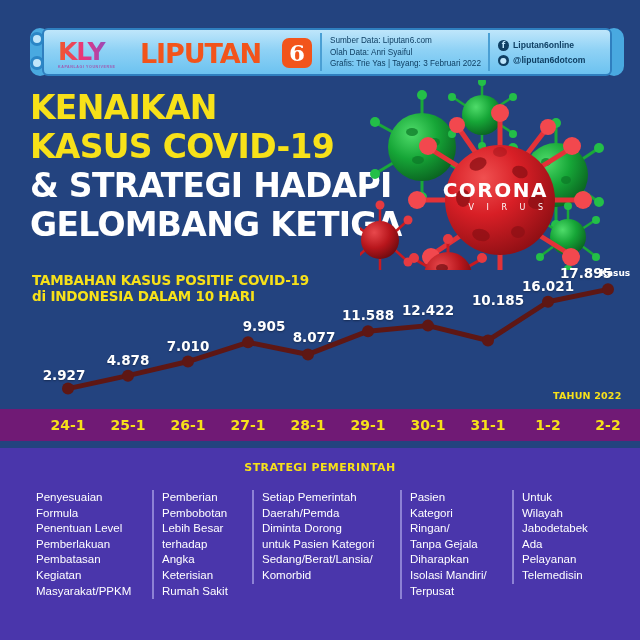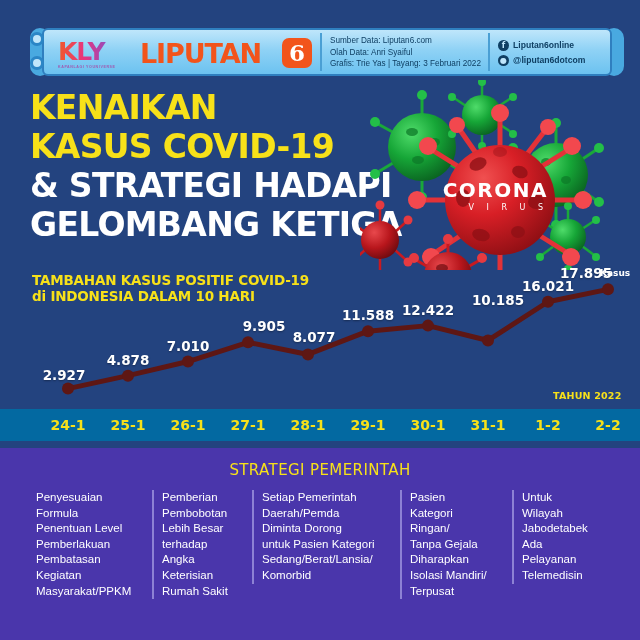--- a/index.html
+++ b/index.html
@@ -146,7 +146,7 @@
   
   .axis-band {
     position: absolute; left: 0; top: 409px; width: 640px; height: 32px;
-    background: #0369a1;
+    background: #701a75;
   }
   .axis-tick {
     position: absolute; top: 8px;

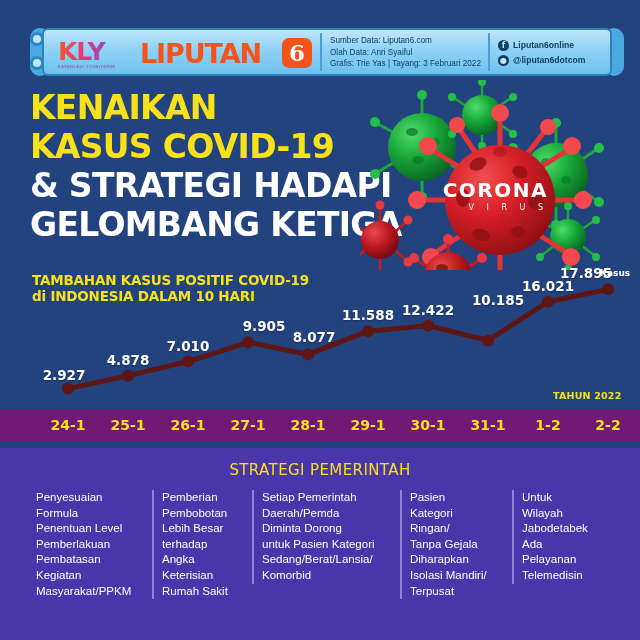--- a/index.html
+++ b/index.html
@@ -167,7 +167,7 @@
   .strategy-title {
     position: absolute; left: 0; top: 13px; width: 640px; text-align: center;
     font-family: "DejaVu Sans", sans-serif;
-    font-weight: normal; font-size: 15px; color: #f7e119; letter-spacing: .4px;
+    font-weight: bold; font-size: 11px; color: #f7e119; letter-spacing: .4px;
   }
   .cols {
     position: absolute; left: 28px; top: 42px; width: 590px;

